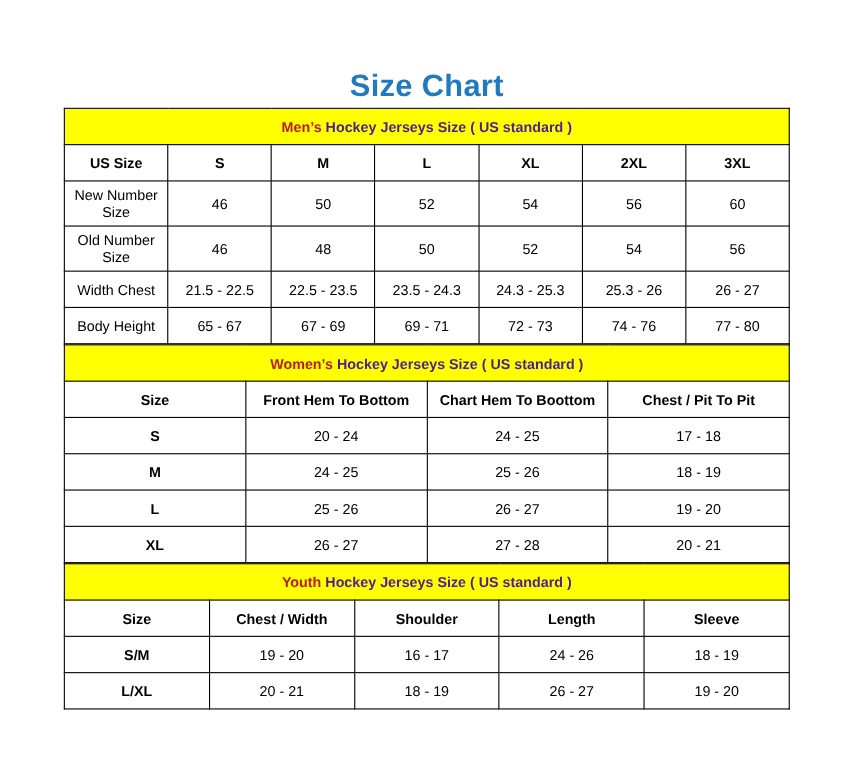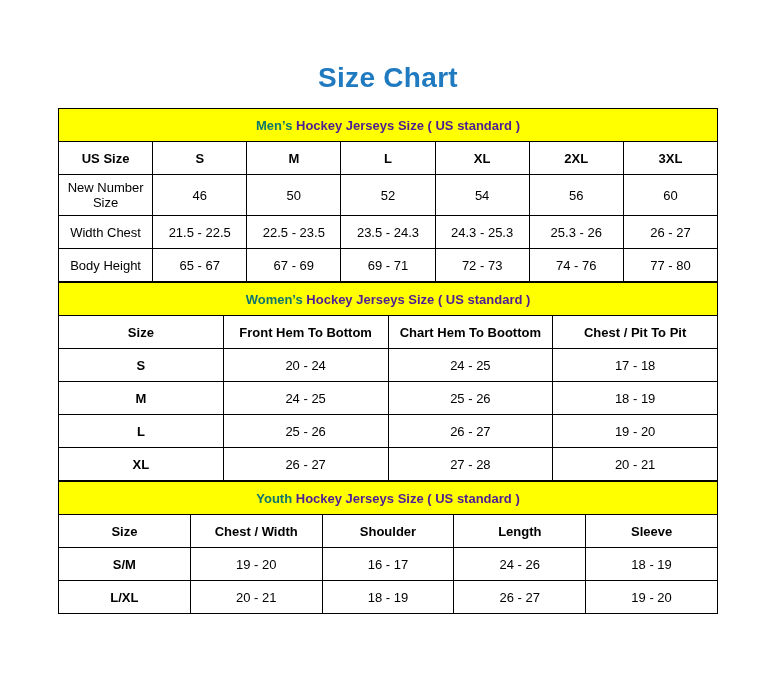--- a/index.html
+++ b/index.html
@@ -25,7 +25,7 @@
     font-size: 28px;
     font-weight: bold;
     padding-top: 62px;
-    padding-bottom: 14px;
+    padding-bottom: 4px;
     letter-spacing: 0.3px;
   }
   .chart-wrap {

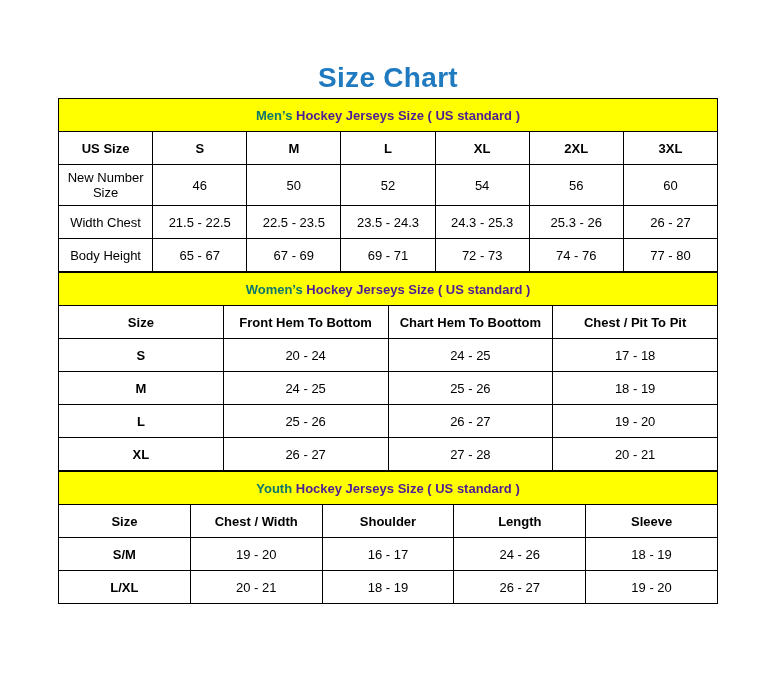--- a/index.html
+++ b/index.html
@@ -53,7 +53,7 @@
     height: 26px;
   }
   .band .accent-red {
-    color: #0f766e;
+    color: #b91c1c;
   }
   .band .accent-black {
     color: #4c1d95;

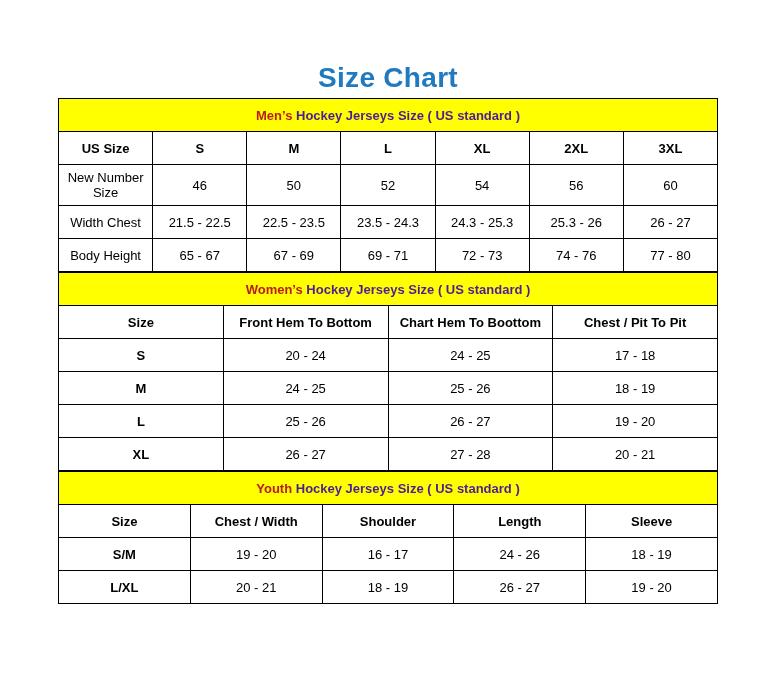--- a/index.html
+++ b/index.html
@@ -102,6 +102,15 @@
           <td>60</td>
         </tr>
         <tr>
+          <td class="rowlabel">Old Number Size</td>
+          <td>46</td>
+          <td>48</td>
+          <td>50</td>
+          <td>52</td>
+          <td>54</td>
+          <td>56</td>
+        </tr>
+        <tr>
           <td class="rowlabel">Width Chest</td>
           <td>21.5 - 22.5</td>
           <td>22.5 - 23.5</td>

